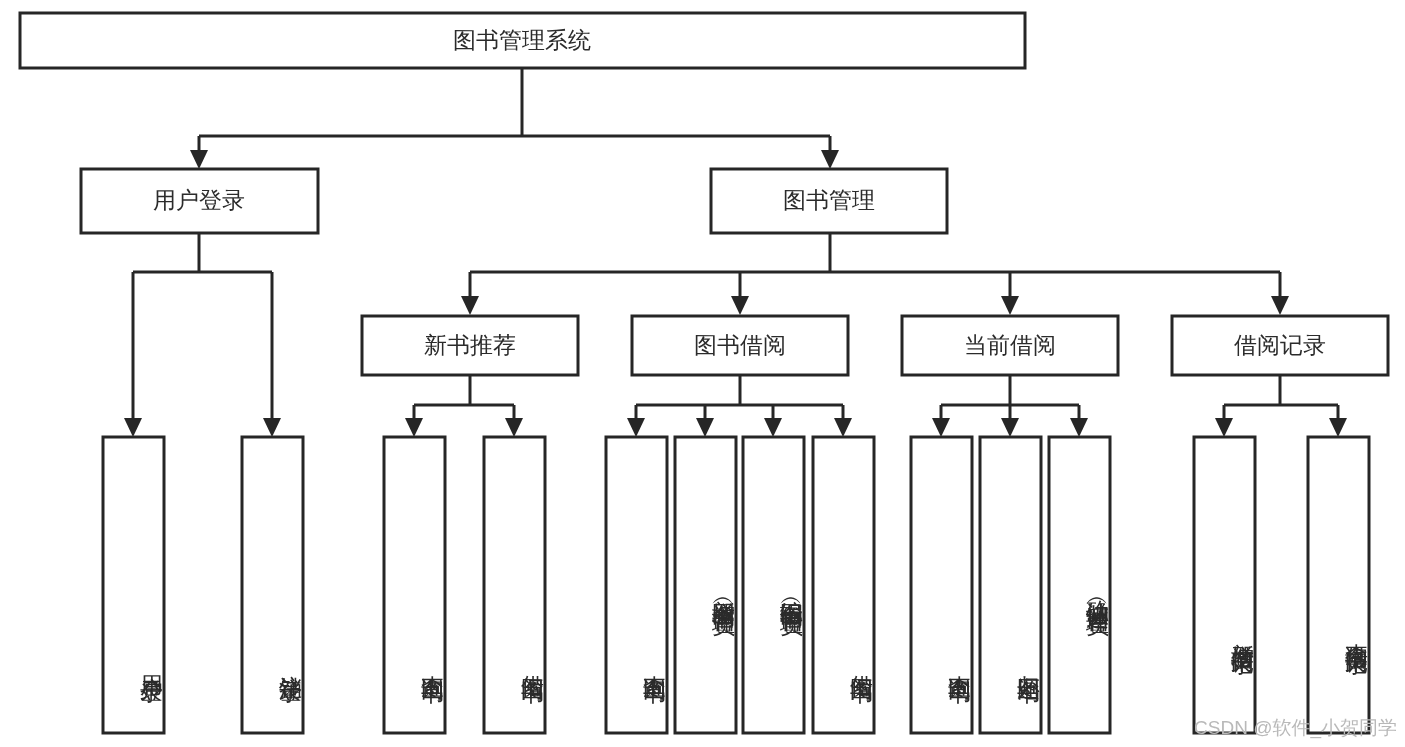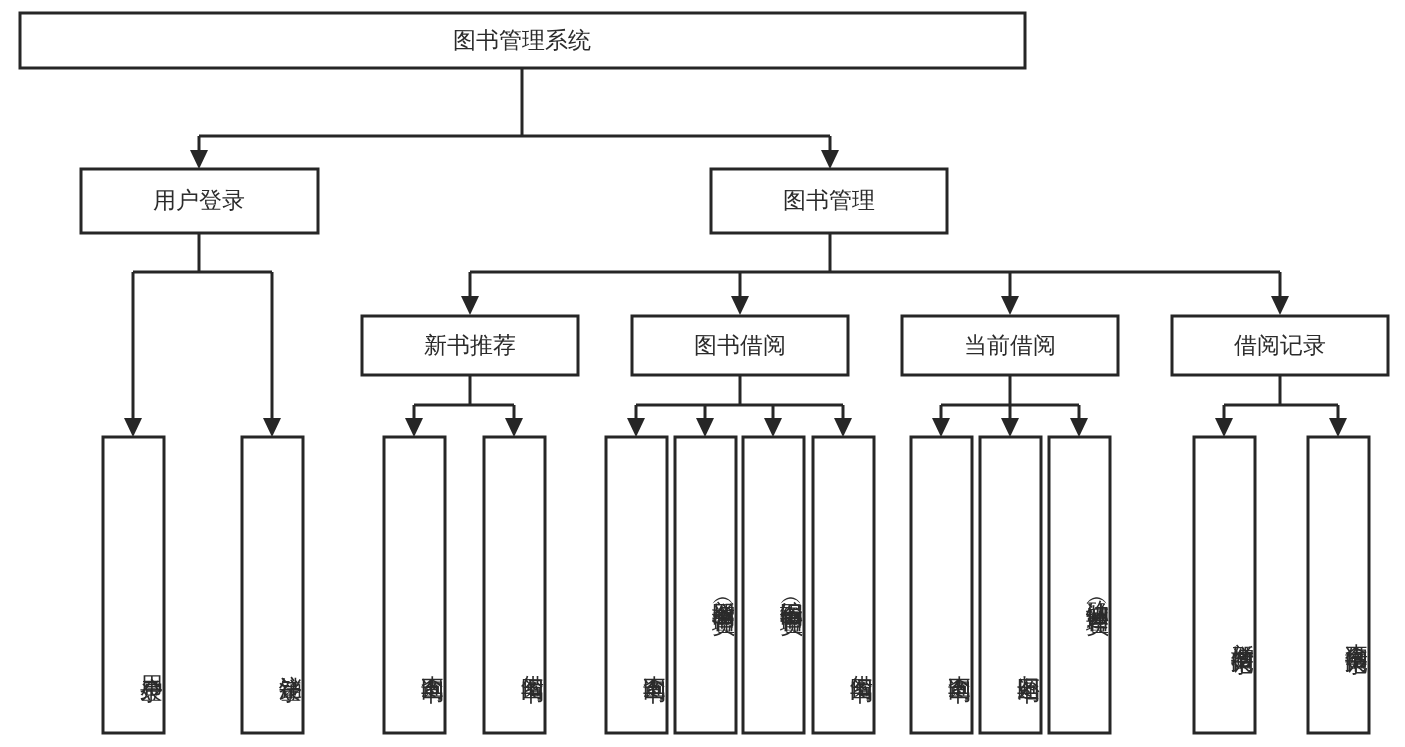--- a/index.html
+++ b/index.html
@@ -219,6 +219,7 @@
   <div class="vlabel" style="left:1194px; top:437px; width:61px; height:296px; padding-top:46px;">新增借阅记录</div>
   <div class="vlabel" style="left:1308px; top:437px; width:61px; height:296px; padding-top:46px;">查询借阅记录</div>
 
+  <div class="watermark">CSDN @软件_小贺同学</div>
 </div>
 
 </body></html>

